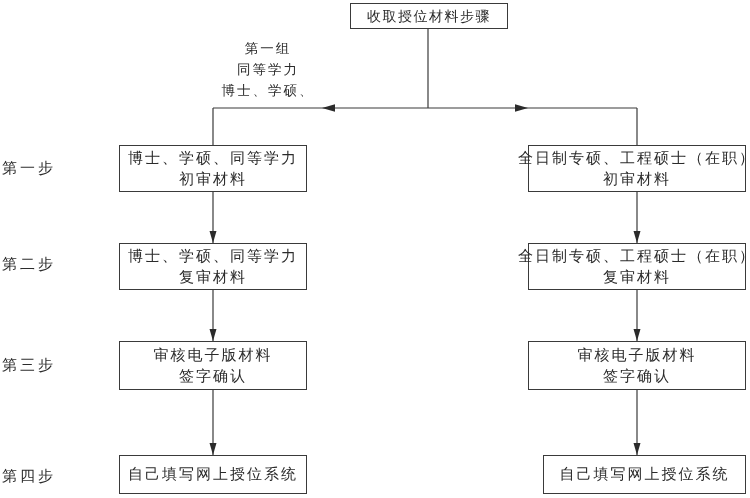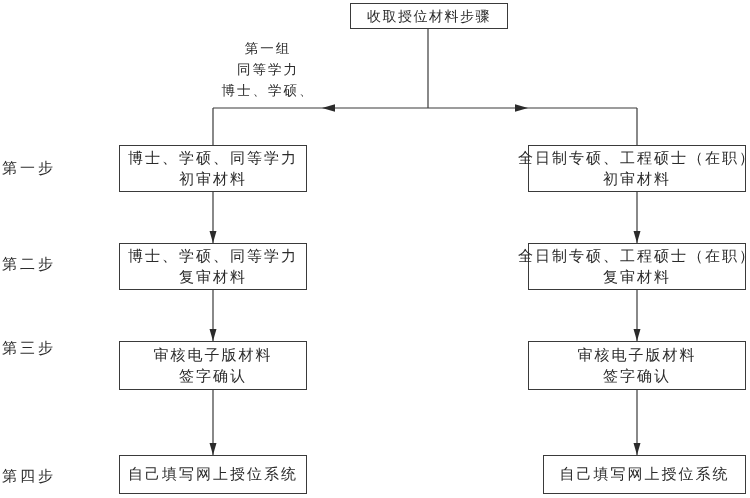--- a/index.html
+++ b/index.html
@@ -120,7 +120,7 @@
 
   <div class="step-label" style="top:158px;">第一步</div>
   <div class="step-label" style="top:256px;font-family:Liberation Mono, monospace;">第二步</div>
-  <div class="step-label" style="top:338px;">第三步</div>
+  <div class="step-label" style="top:355px;">第三步</div>
   <div class="step-label" style="top:466px;">第四步</div>
 
   <div class="box" style="left:119px; top:145px; width:188px; height:47px;">

